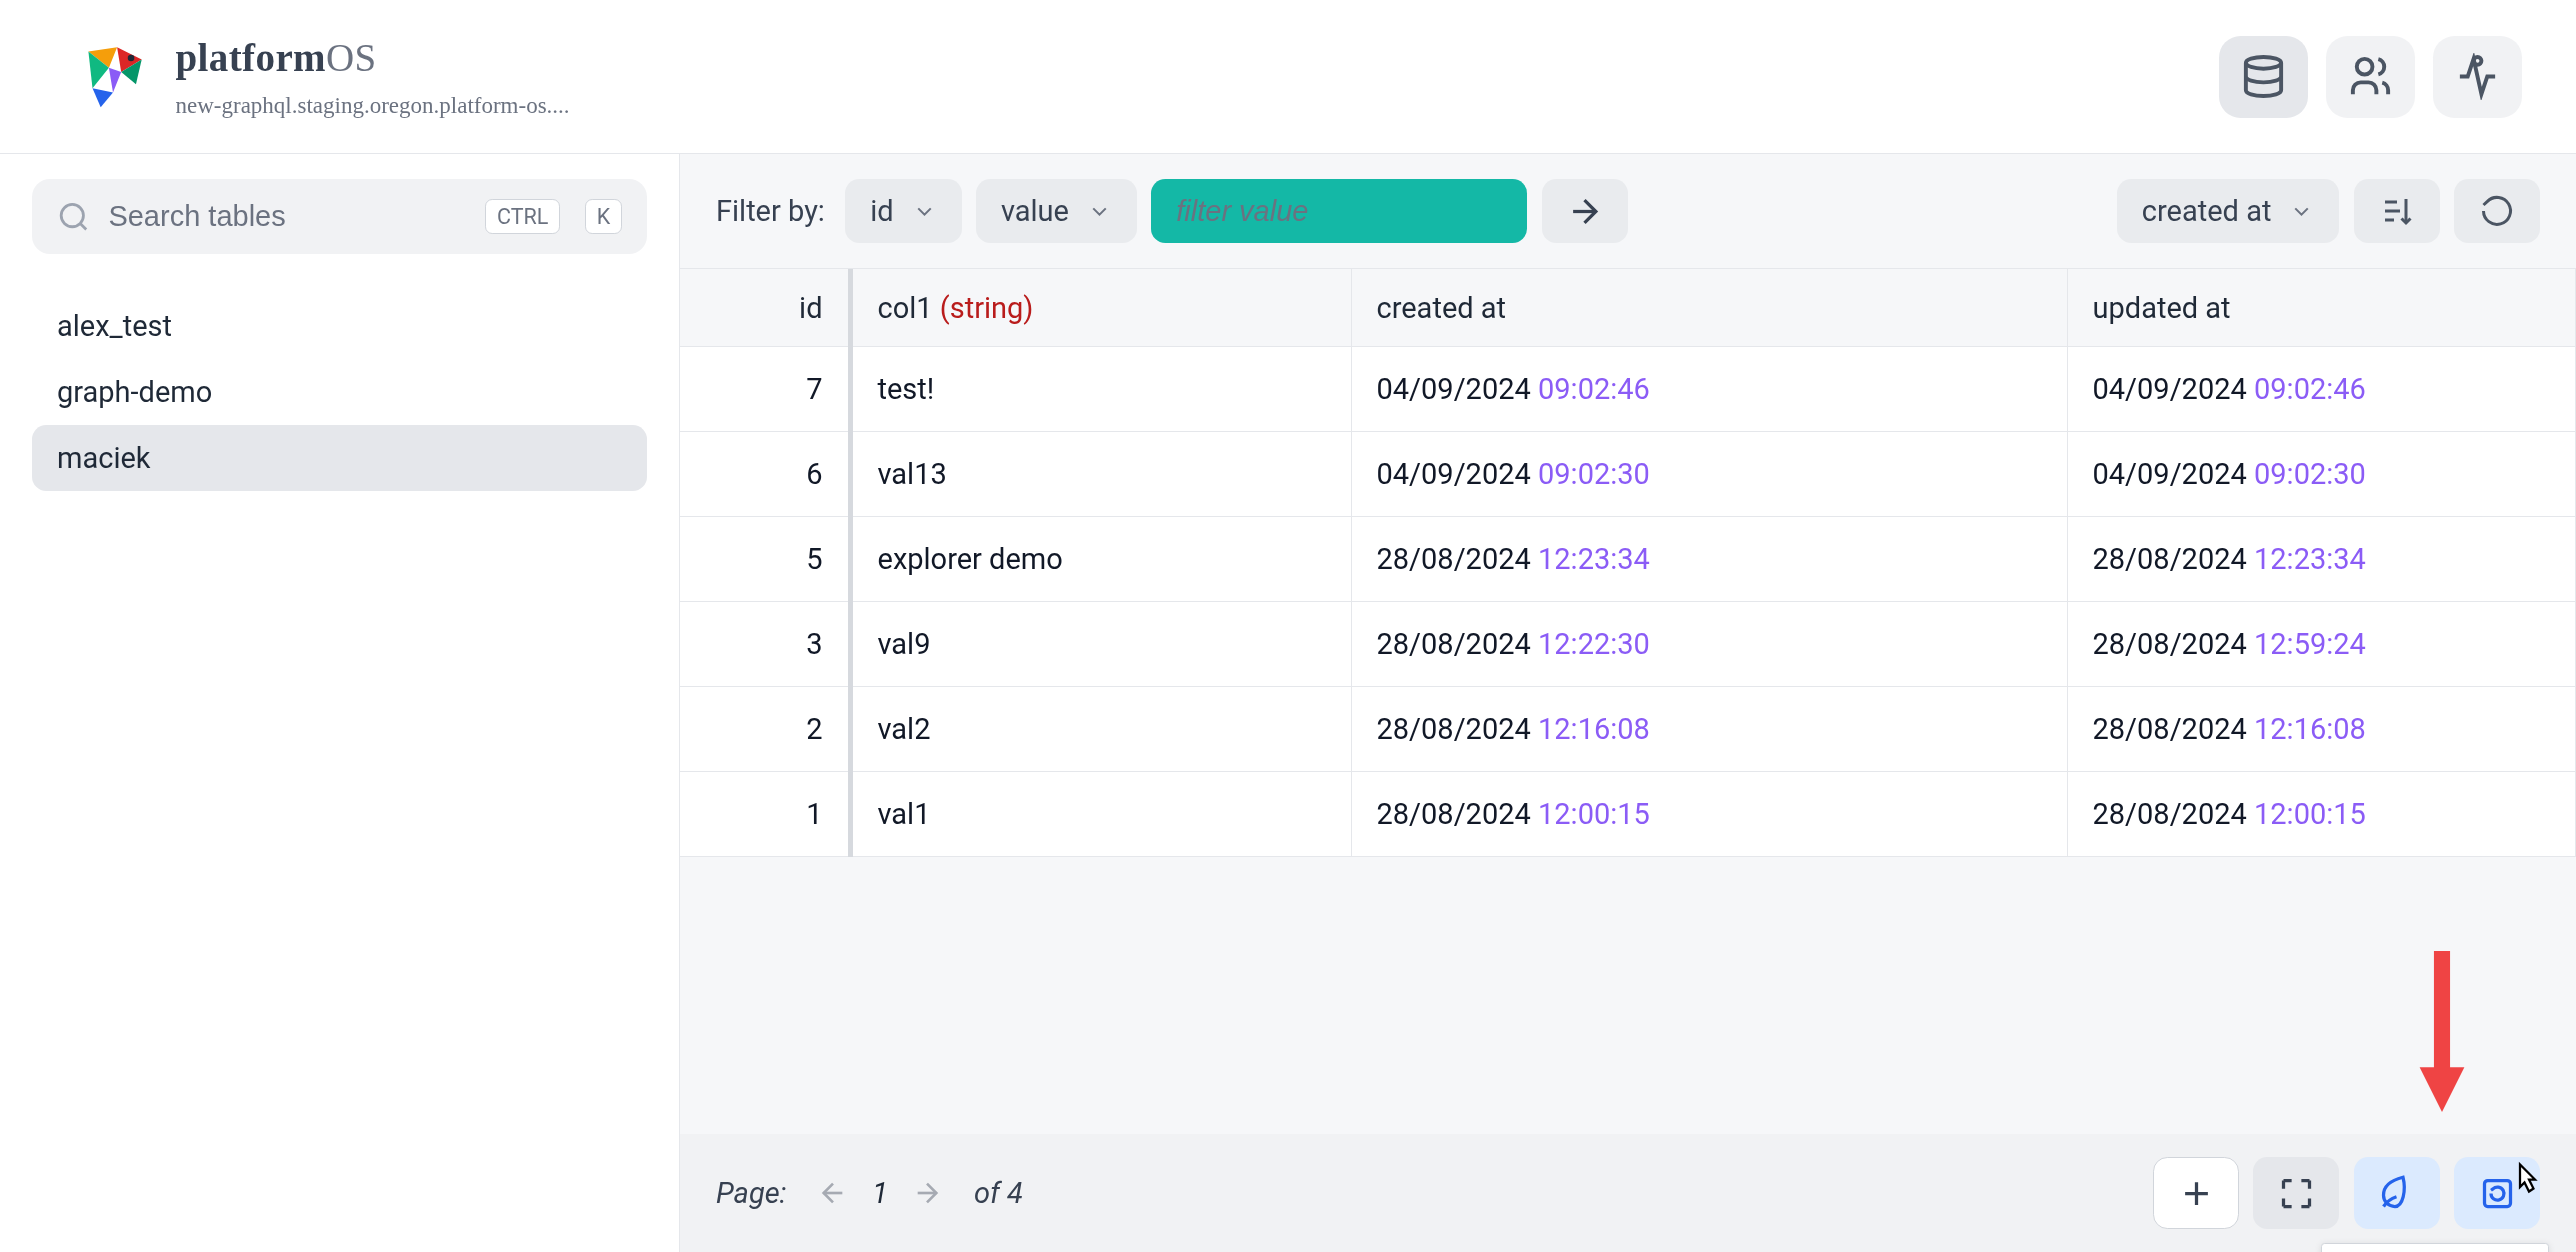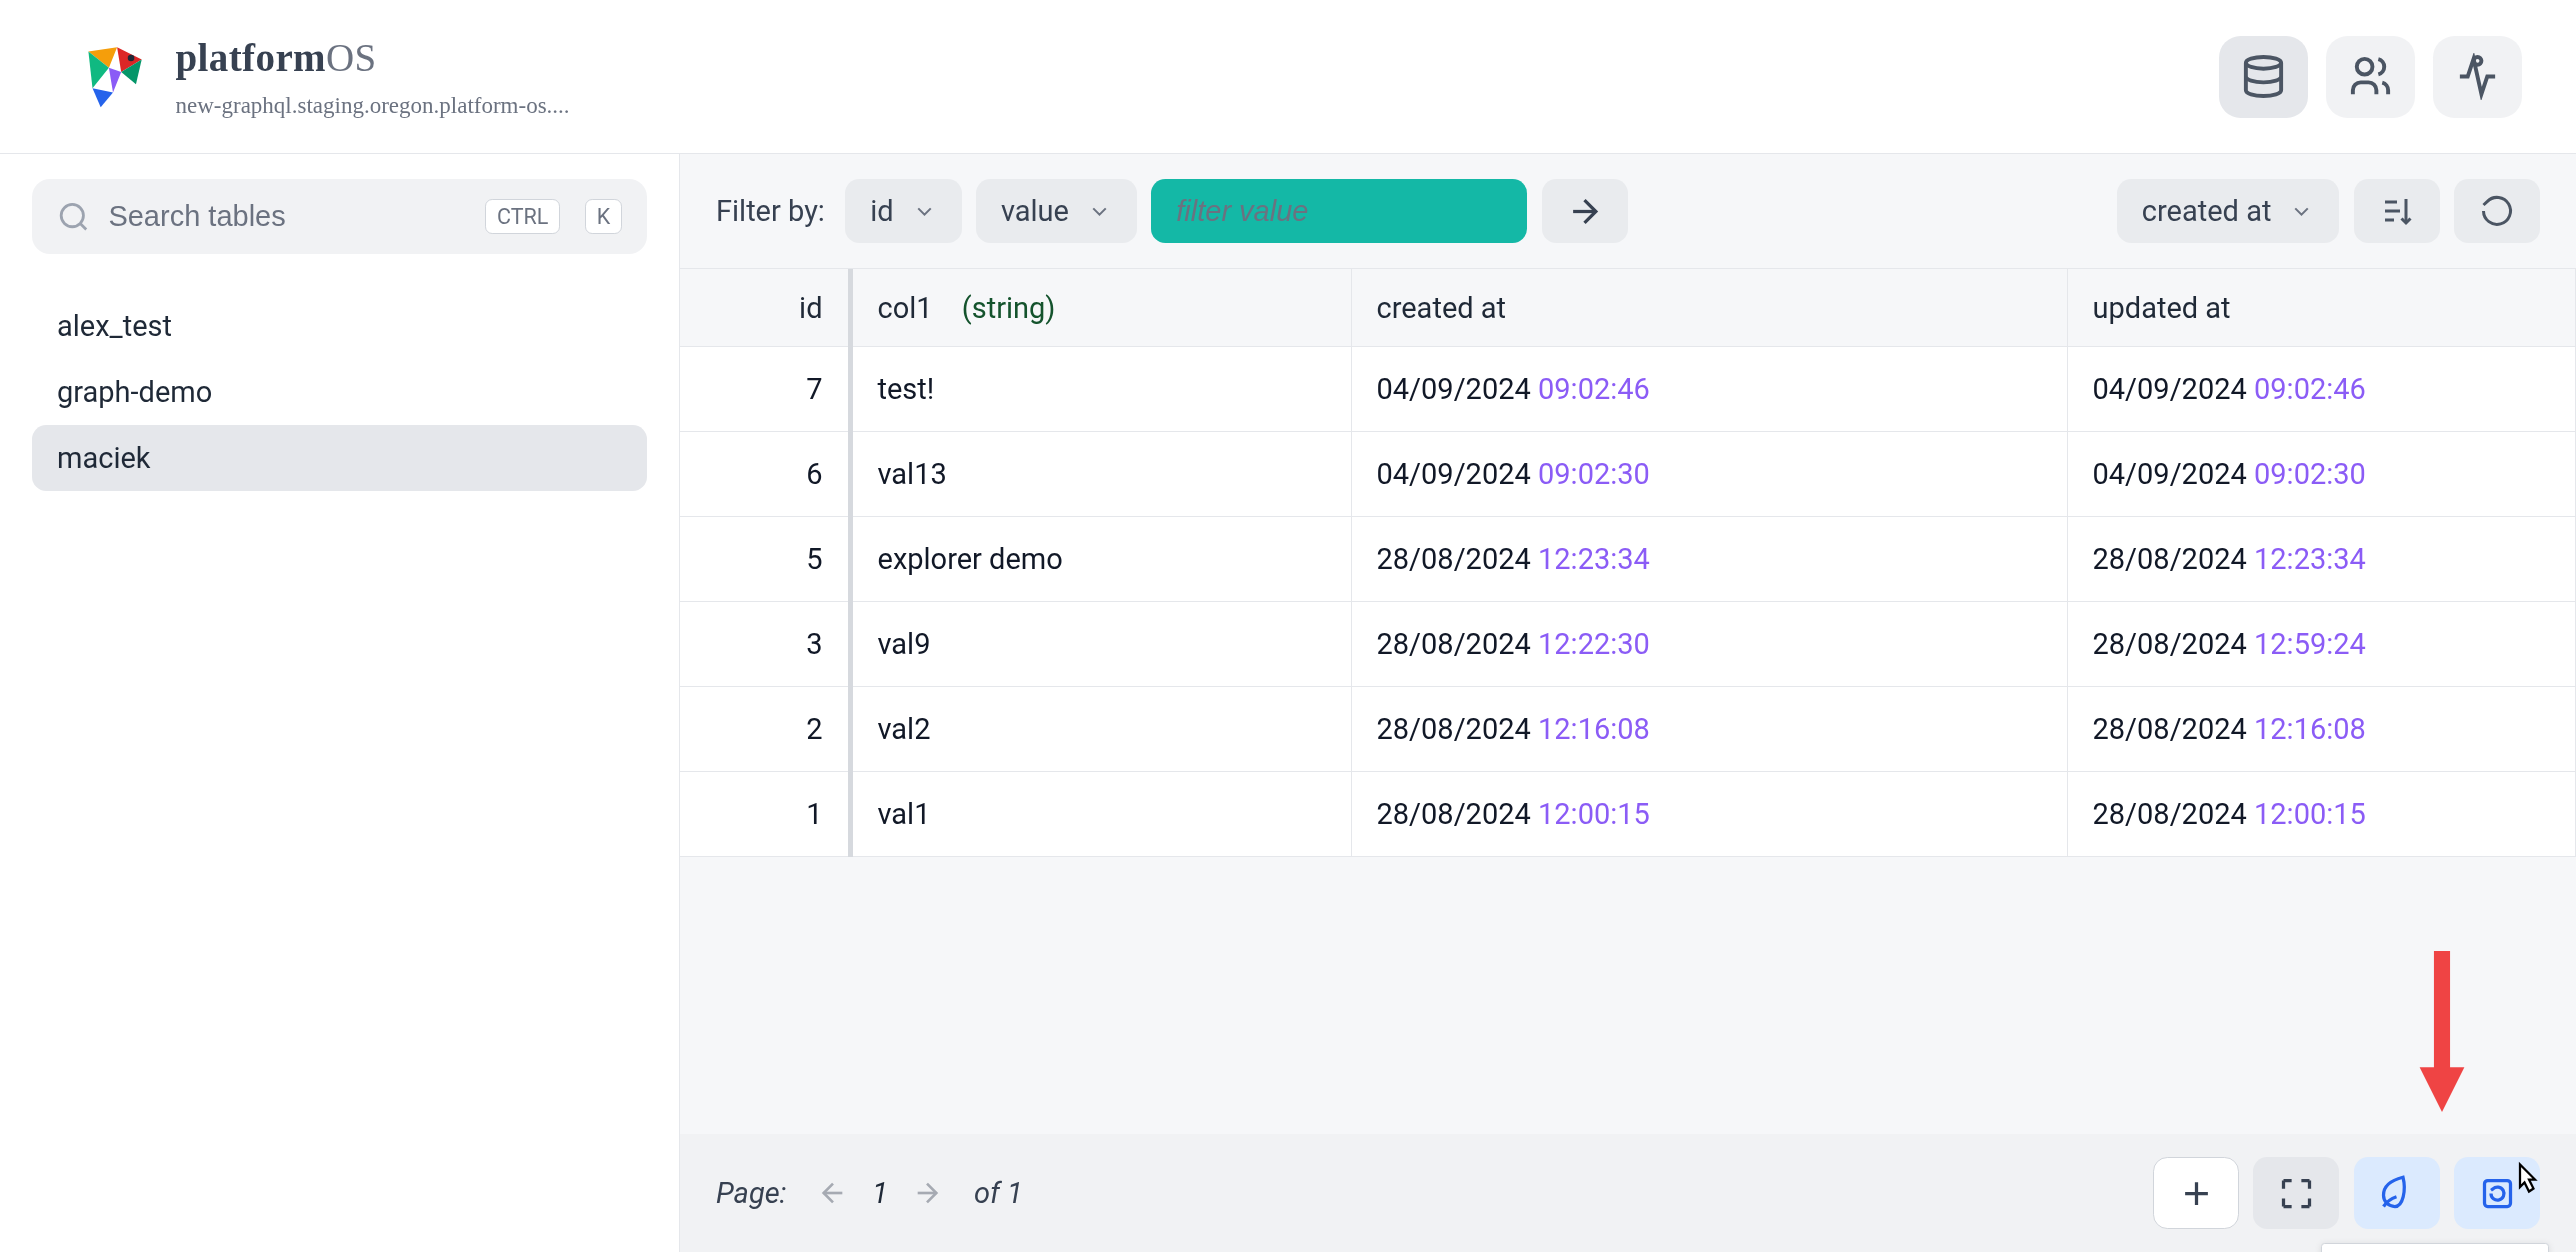--- a/index.html
+++ b/index.html
@@ -50,7 +50,7 @@
 .datatable table { width: 100%; border-collapse: collapse; }
 .datatable th { background: #f6f7f9; font-weight: 400; text-align: left; font-size: 29px; color: #1f2937; padding: 21.5px 25px; border-bottom: 0.9px solid #e5e7eb; border-right: 0.9px solid #e5e7eb; }
 .datatable th:first-child { text-align: right; width: 170px; border-right: 5.4px solid #d6d9de; }
-.datatable th .type { color: #14532d; margin-left: 22px; }
+.datatable th .type { color: #b91c1c; }
 .datatable td { font-size: 29px; padding: 25px; border-bottom: 0.9px solid #e5e7eb; border-right: 0.9px solid #e5e7eb; color: #111827; }
 .datatable td:first-child { text-align: right; background: #fff; border-right: 5.4px solid #d6d9de; }
 .datatable .time { color: #8b5cf6; margin-left: 7.2px; }

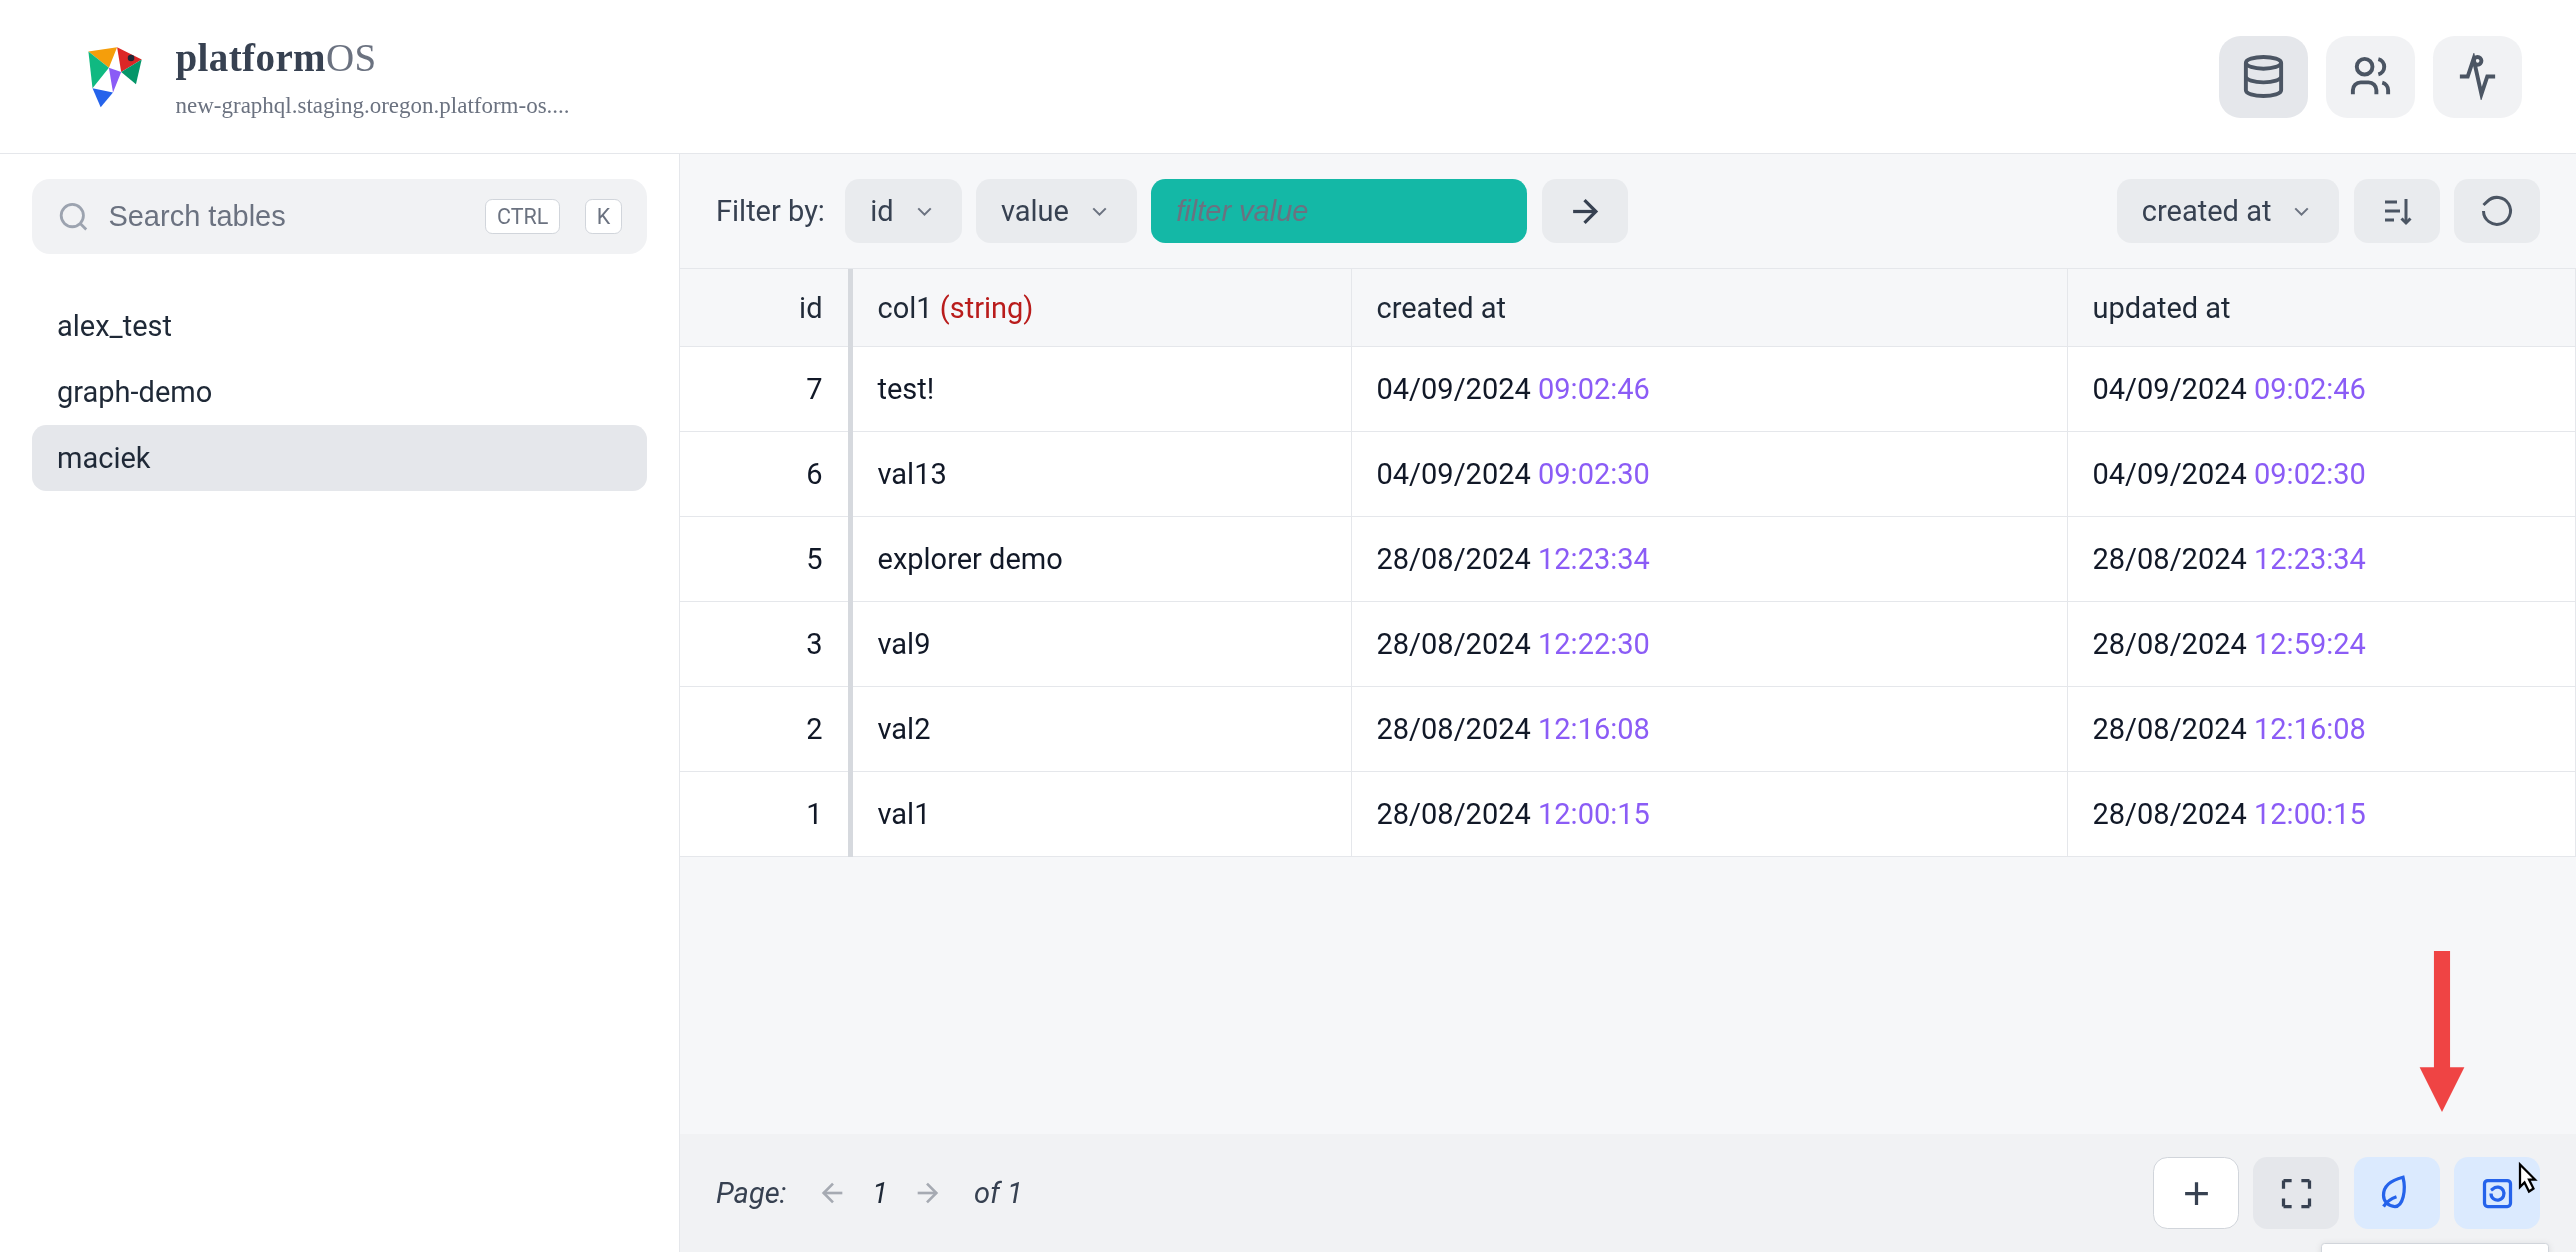--- a/index.html
+++ b/index.html
@@ -263,7 +263,7 @@
             </svg>
         </div>
       </div>
-      <span class="of">of 1</span>
+      <span class="of">of 4</span>
       <div class="spacer"></div>
       <div class="ft-btn first">
         <svg viewBox="0 0 24 24">

